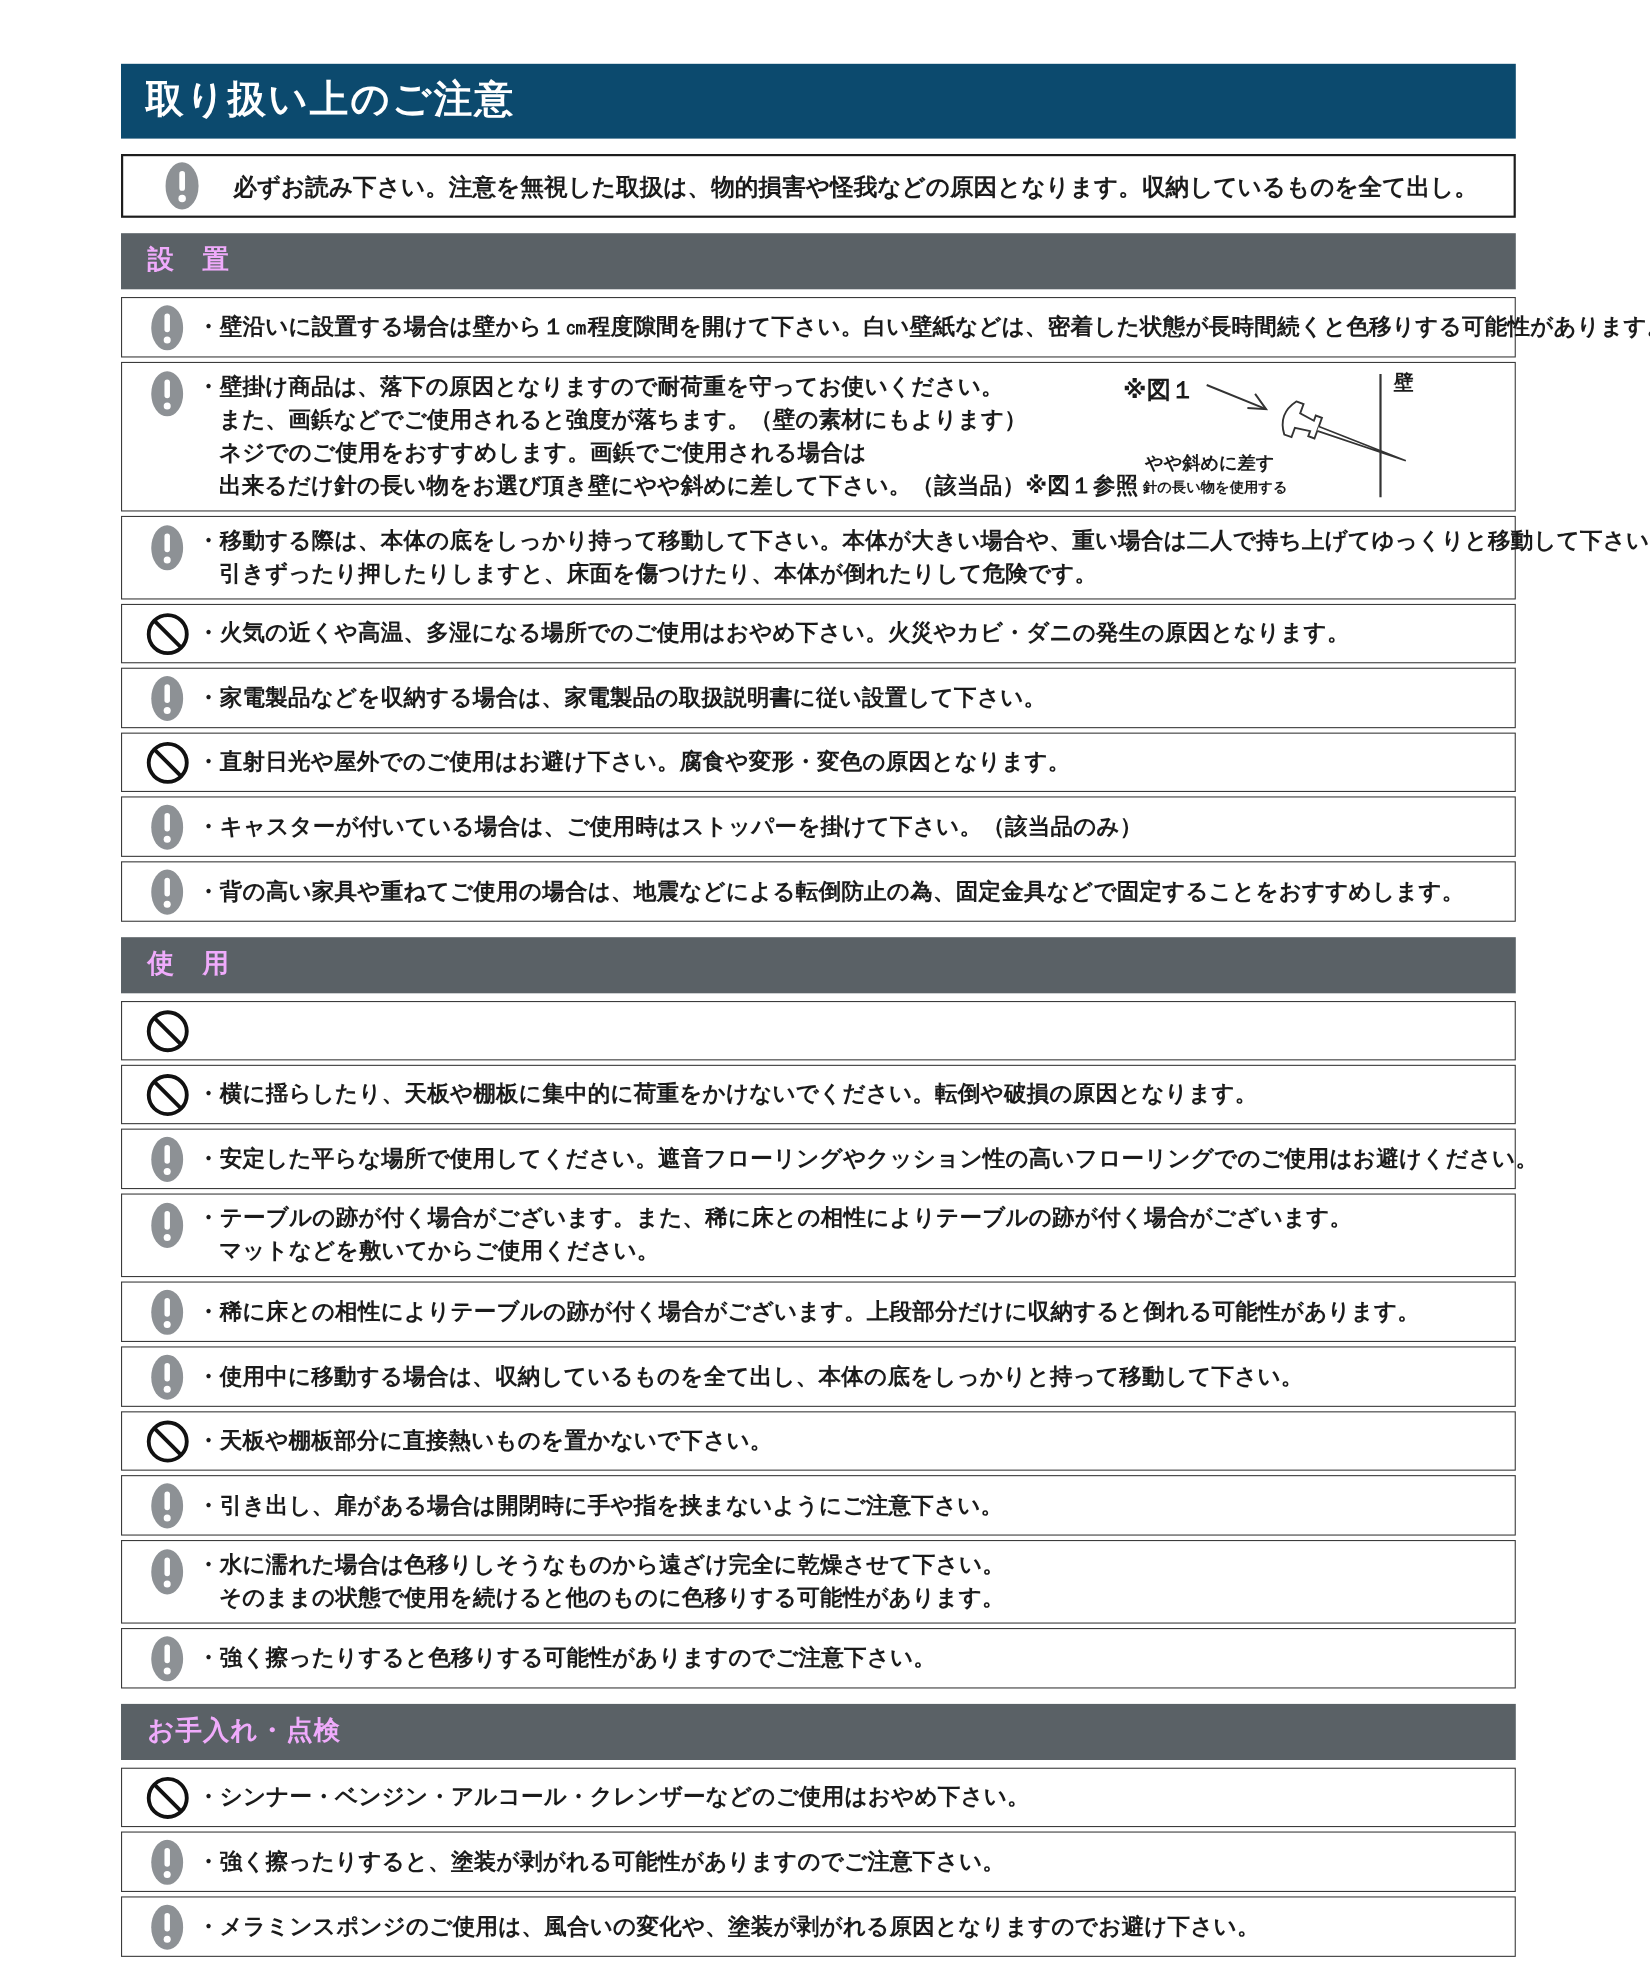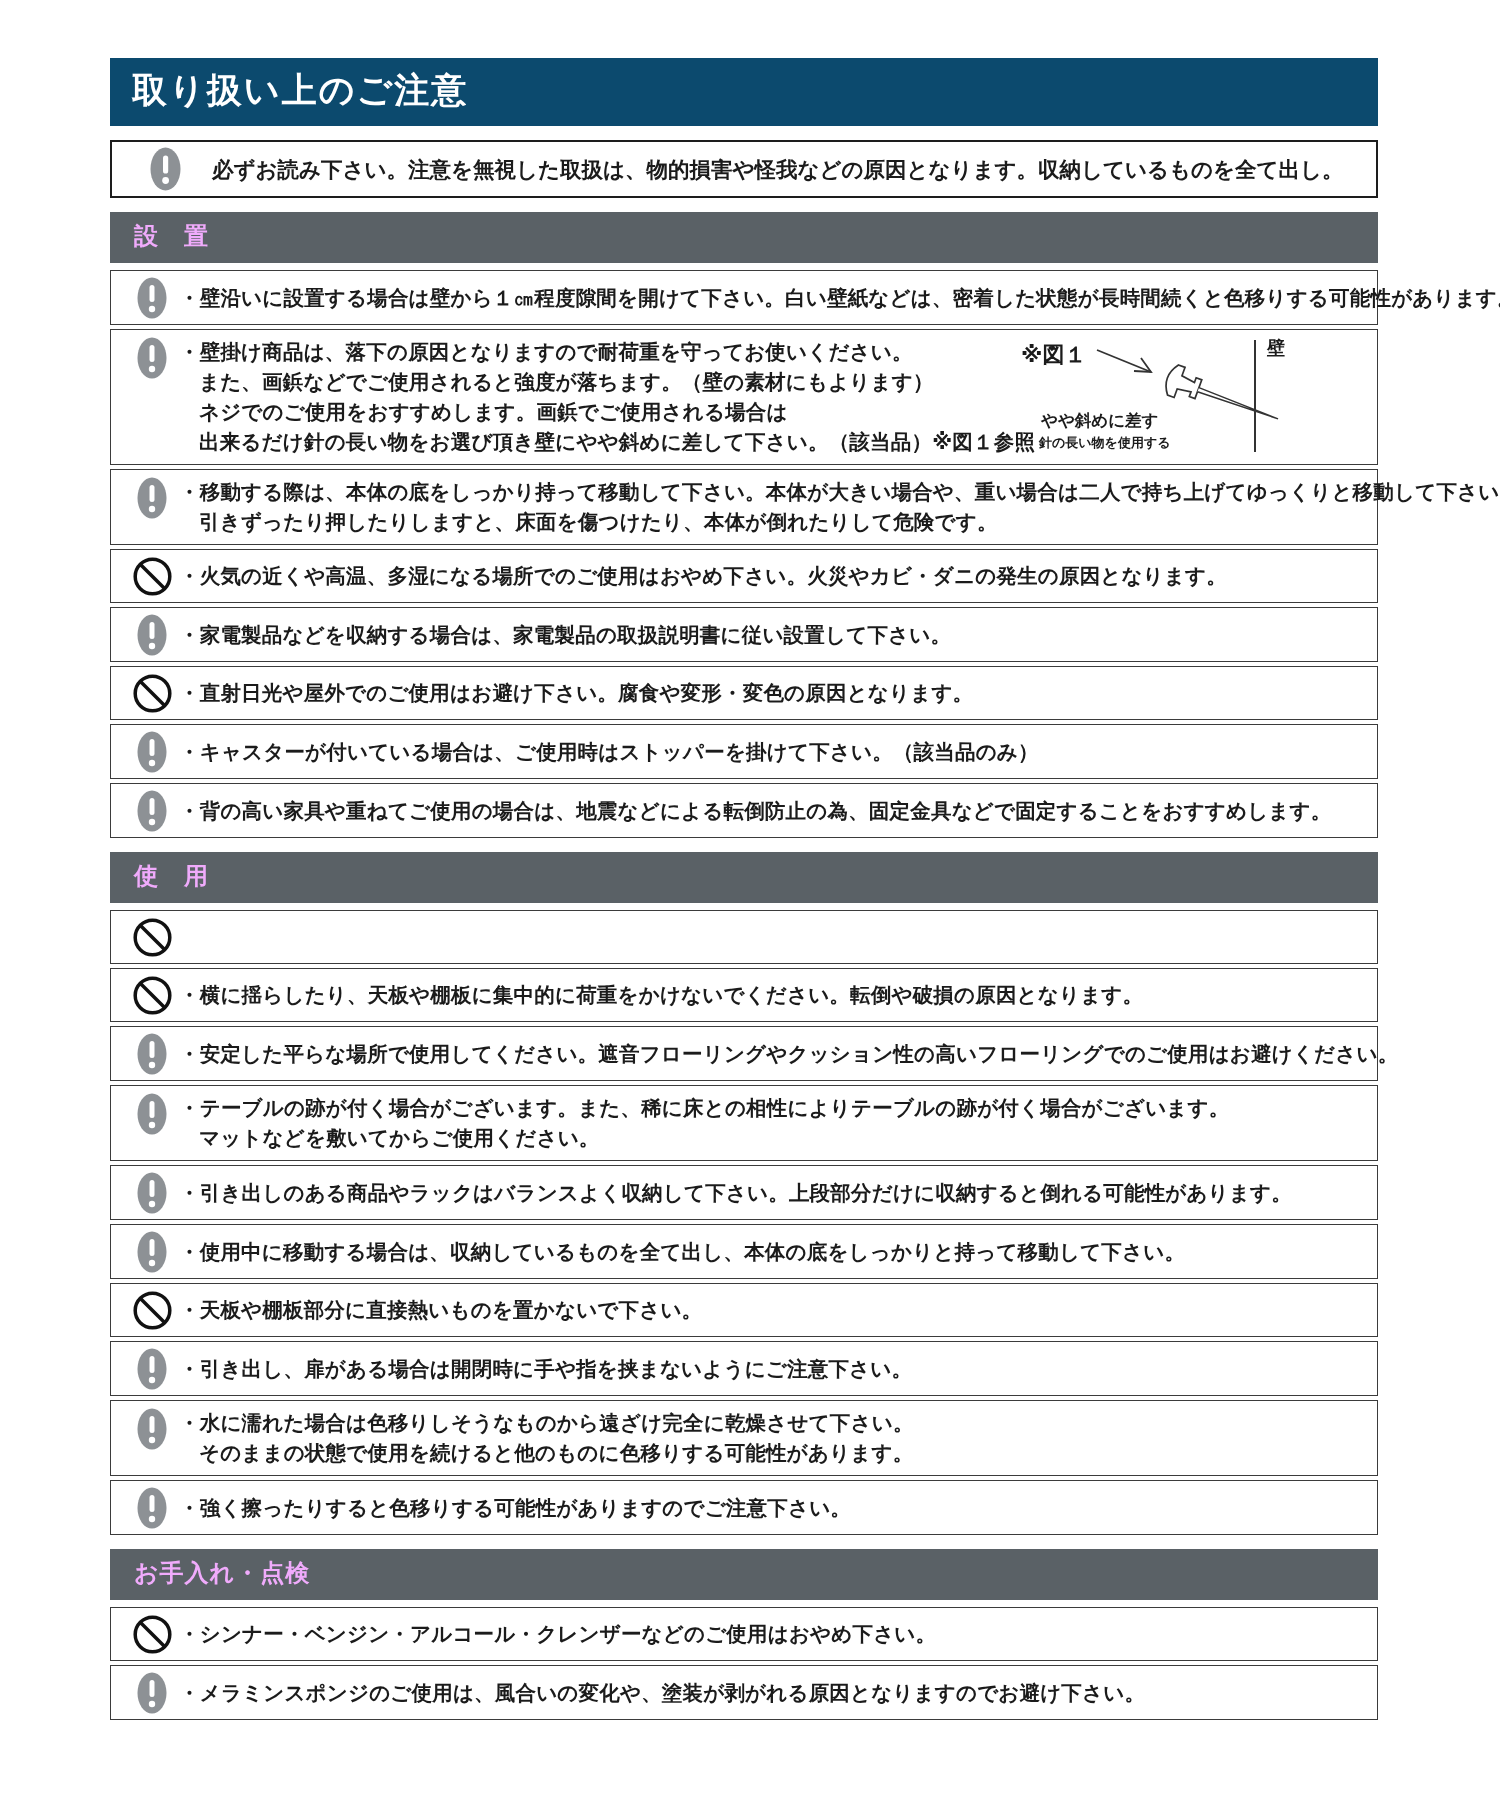--- a/index.html
+++ b/index.html
@@ -235,7 +235,7 @@
               </svg>
             </div>
             <div class="text-cell">
-              <div class="line">・引き出しのある商品やラックはバランスよく収納して下さい。上段部分だけに収納すると倒れる可能性があります。</div>
+              <div class="line">・稀に床との相性によりテーブルの跡が付く場合がございます。上段部分だけに収納すると倒れる可能性があります。</div>
             </div>
           </div>
           <div class="row">

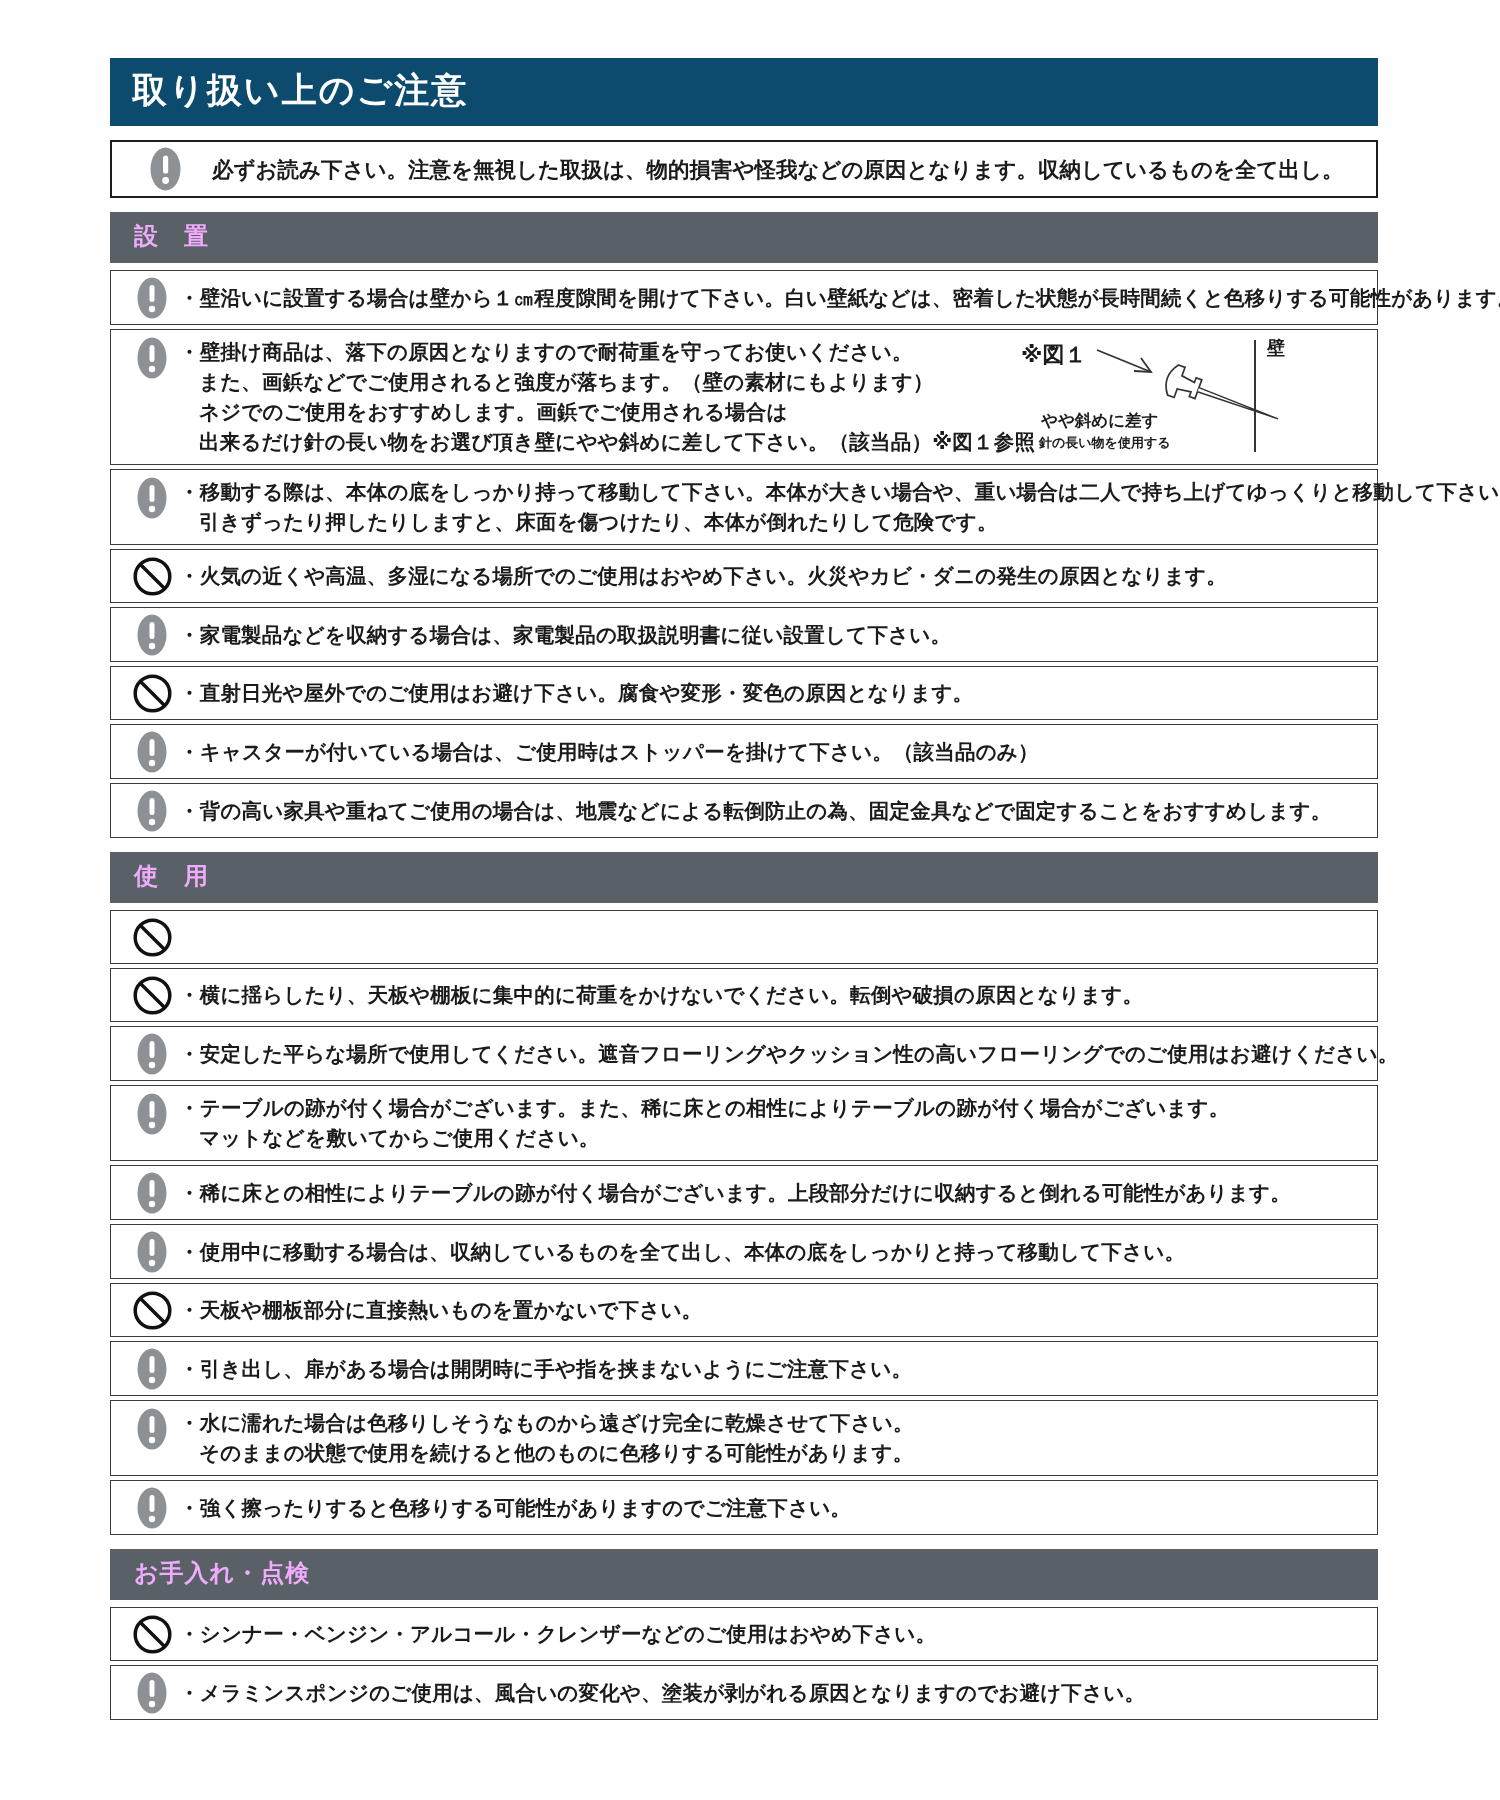--- a/index.html
+++ b/index.html
@@ -323,6 +323,18 @@
               </svg>
             </div>
             <div class="text-cell">
+              <div class="line">・強く擦ったりすると、塗装が剥がれる可能性がありますのでご注意下さい。</div>
+            </div>
+          </div>
+          <div class="row">
+            <div class="icon-cell">
+              <svg width="30" height="42" viewBox="0 0 30 42">
+                <ellipse cx="15" cy="21" rx="14.5" ry="20.5" fill="#8d9195"></ellipse>
+                <rect x="12.5" y="8" width="5" height="17" rx="2.5" fill="#ffffff"></rect>
+                <circle cx="15" cy="32" r="3.2" fill="#ffffff"></circle>
+              </svg>
+            </div>
+            <div class="text-cell">
               <div class="line">・メラミンスポンジのご使用は、風合いの変化や、塗装が剥がれる原因となりますのでお避け下さい。</div>
             </div>
           </div>

